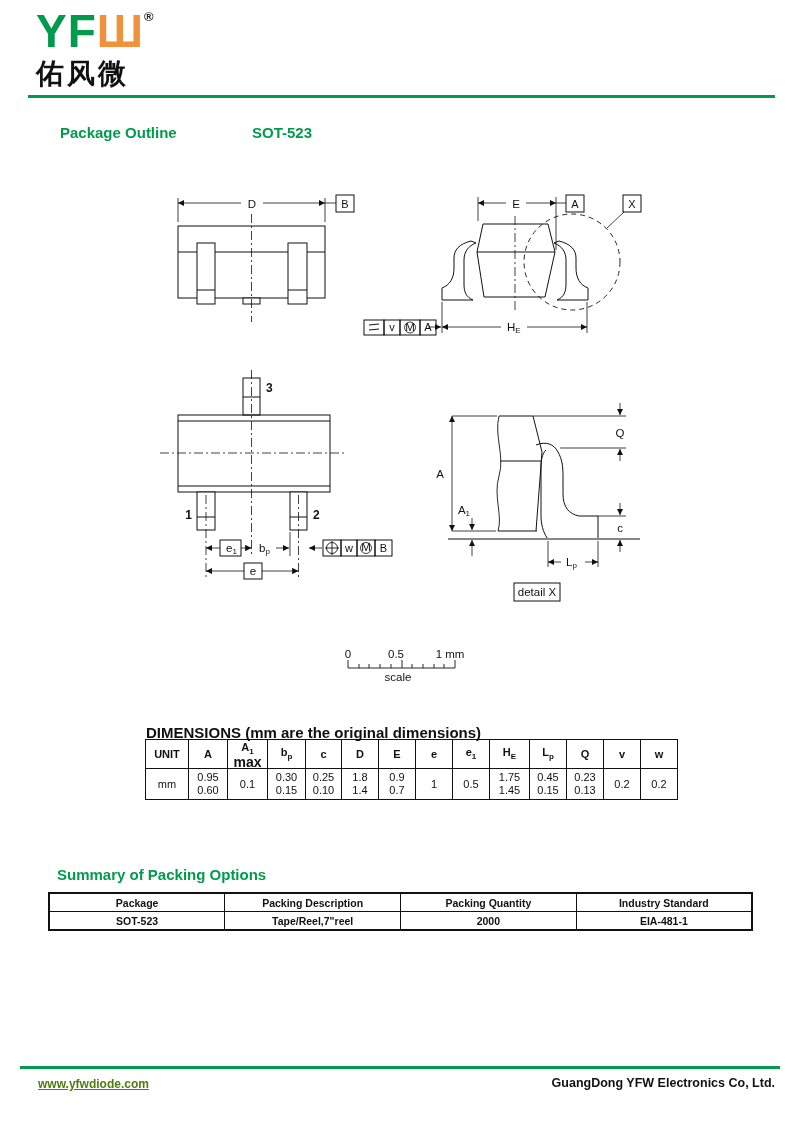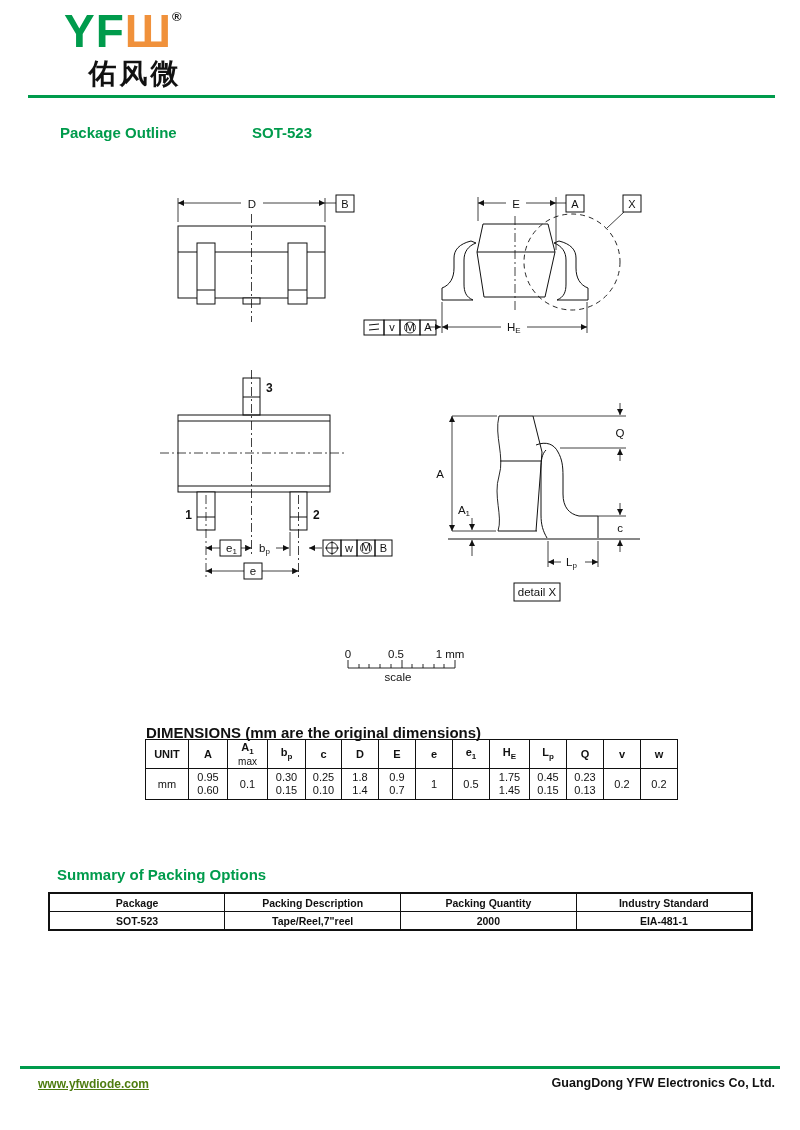--- a/index.html
+++ b/index.html
@@ -8,7 +8,7 @@
   .abs{position:absolute;}
 
   
-  .logo-row1{font-weight:bold;font-size:46px;line-height:0.95;letter-spacing:1px;margin-left:28px;}
+  .logo-row1{font-weight:bold;font-size:46px;line-height:0.95;letter-spacing:1px;}
   .logo-yf{color:#009B4C;}
   .logo-mark{color:#F0913B;}
   .logo-reg{font-size:13px;font-weight:bold;color:#222;vertical-align:26px;letter-spacing:0;}

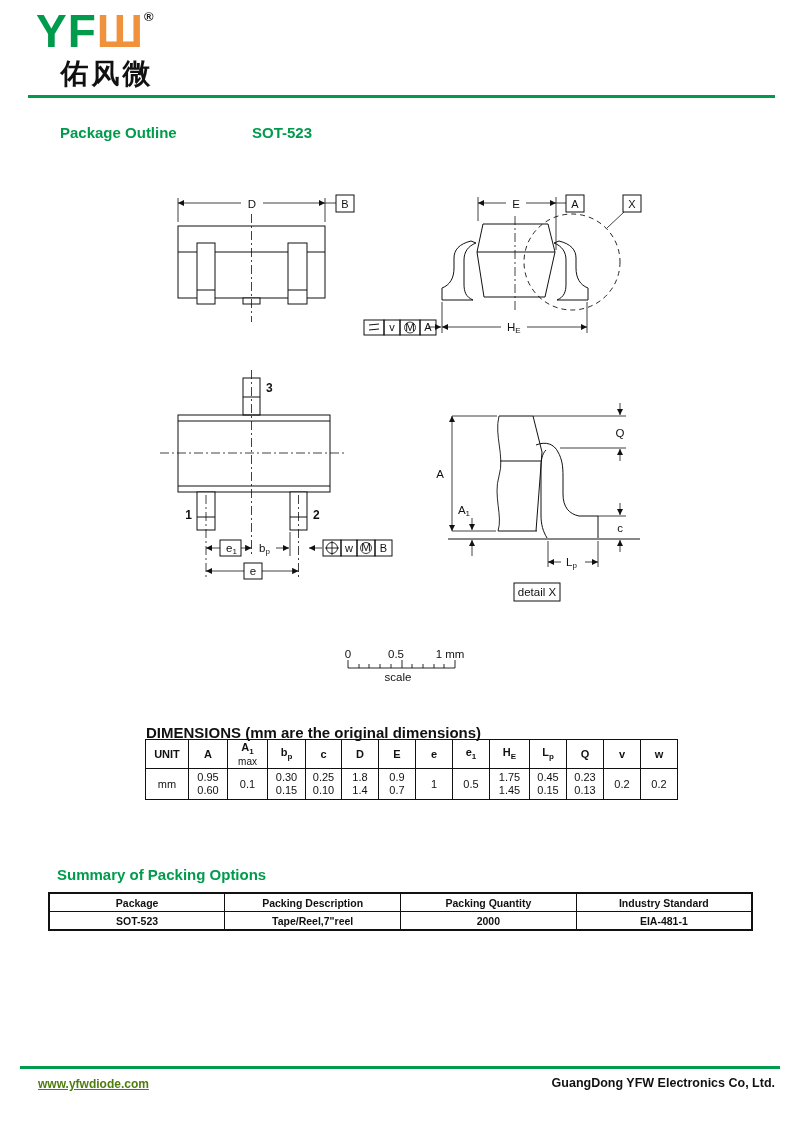--- a/index.html
+++ b/index.html
@@ -12,7 +12,7 @@
   .logo-yf{color:#009B4C;}
   .logo-mark{color:#F0913B;}
   .logo-reg{font-size:13px;font-weight:bold;color:#222;vertical-align:26px;letter-spacing:0;}
-  .logo-cn{font-size:28px;font-weight:bold;letter-spacing:3px;color:#111;margin-top:1px;text-align:right;}
+  .logo-cn{font-size:28px;font-weight:bold;letter-spacing:3px;color:#111;margin-top:1px;}
   .doc-title{right:25px;top:69px;font-size:20px;font-weight:bold;white-space:pre;letter-spacing:0.5px;}
   .hline{background:#009B4C;}
 

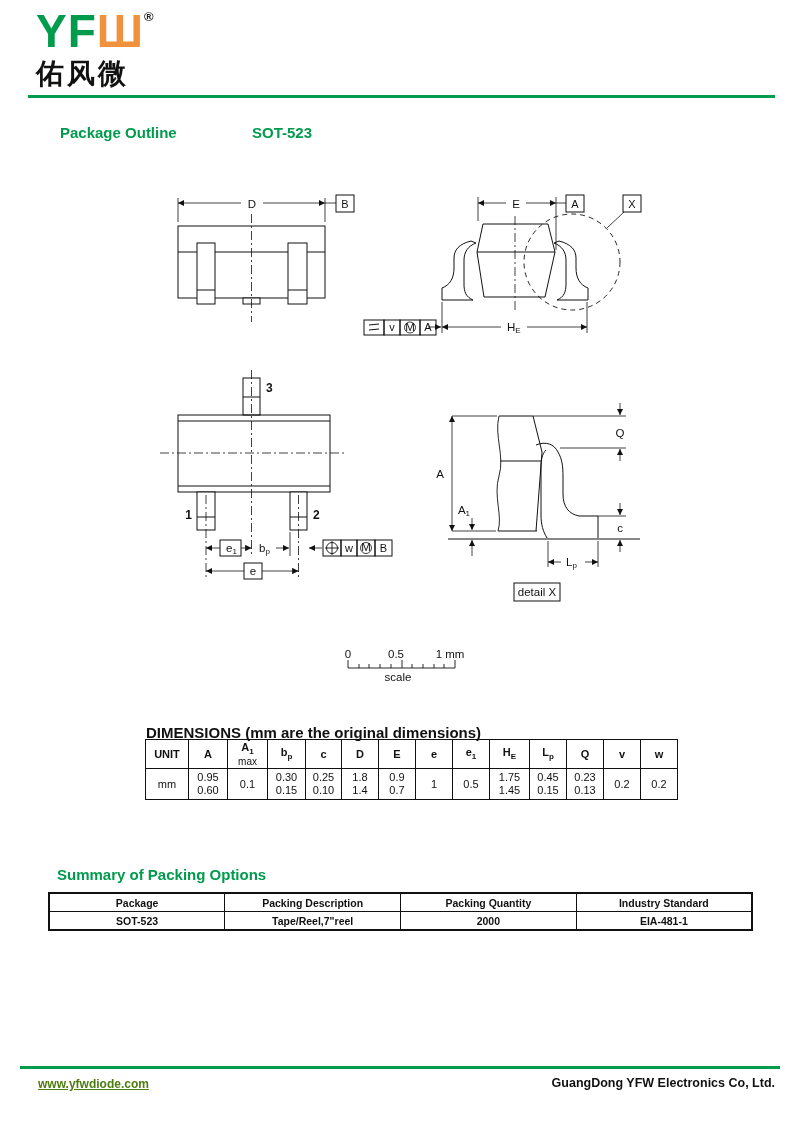--- a/index.html
+++ b/index.html
@@ -32,7 +32,7 @@
   .dimtbl th{height:28px;font-size:11px;font-weight:bold;}
   .dimtbl td{height:30px;font-size:11px;font-weight:normal;}
   .dimtbl sub{font-size:8px;}
-  .hmax{display:block;font-size:10px;line-height:10px;font-weight:normal;}
+  .hmax{display:block;font-size:14px;line-height:10px;font-weight:bold;}
   .v-line{line-height:13px;}
 
   

